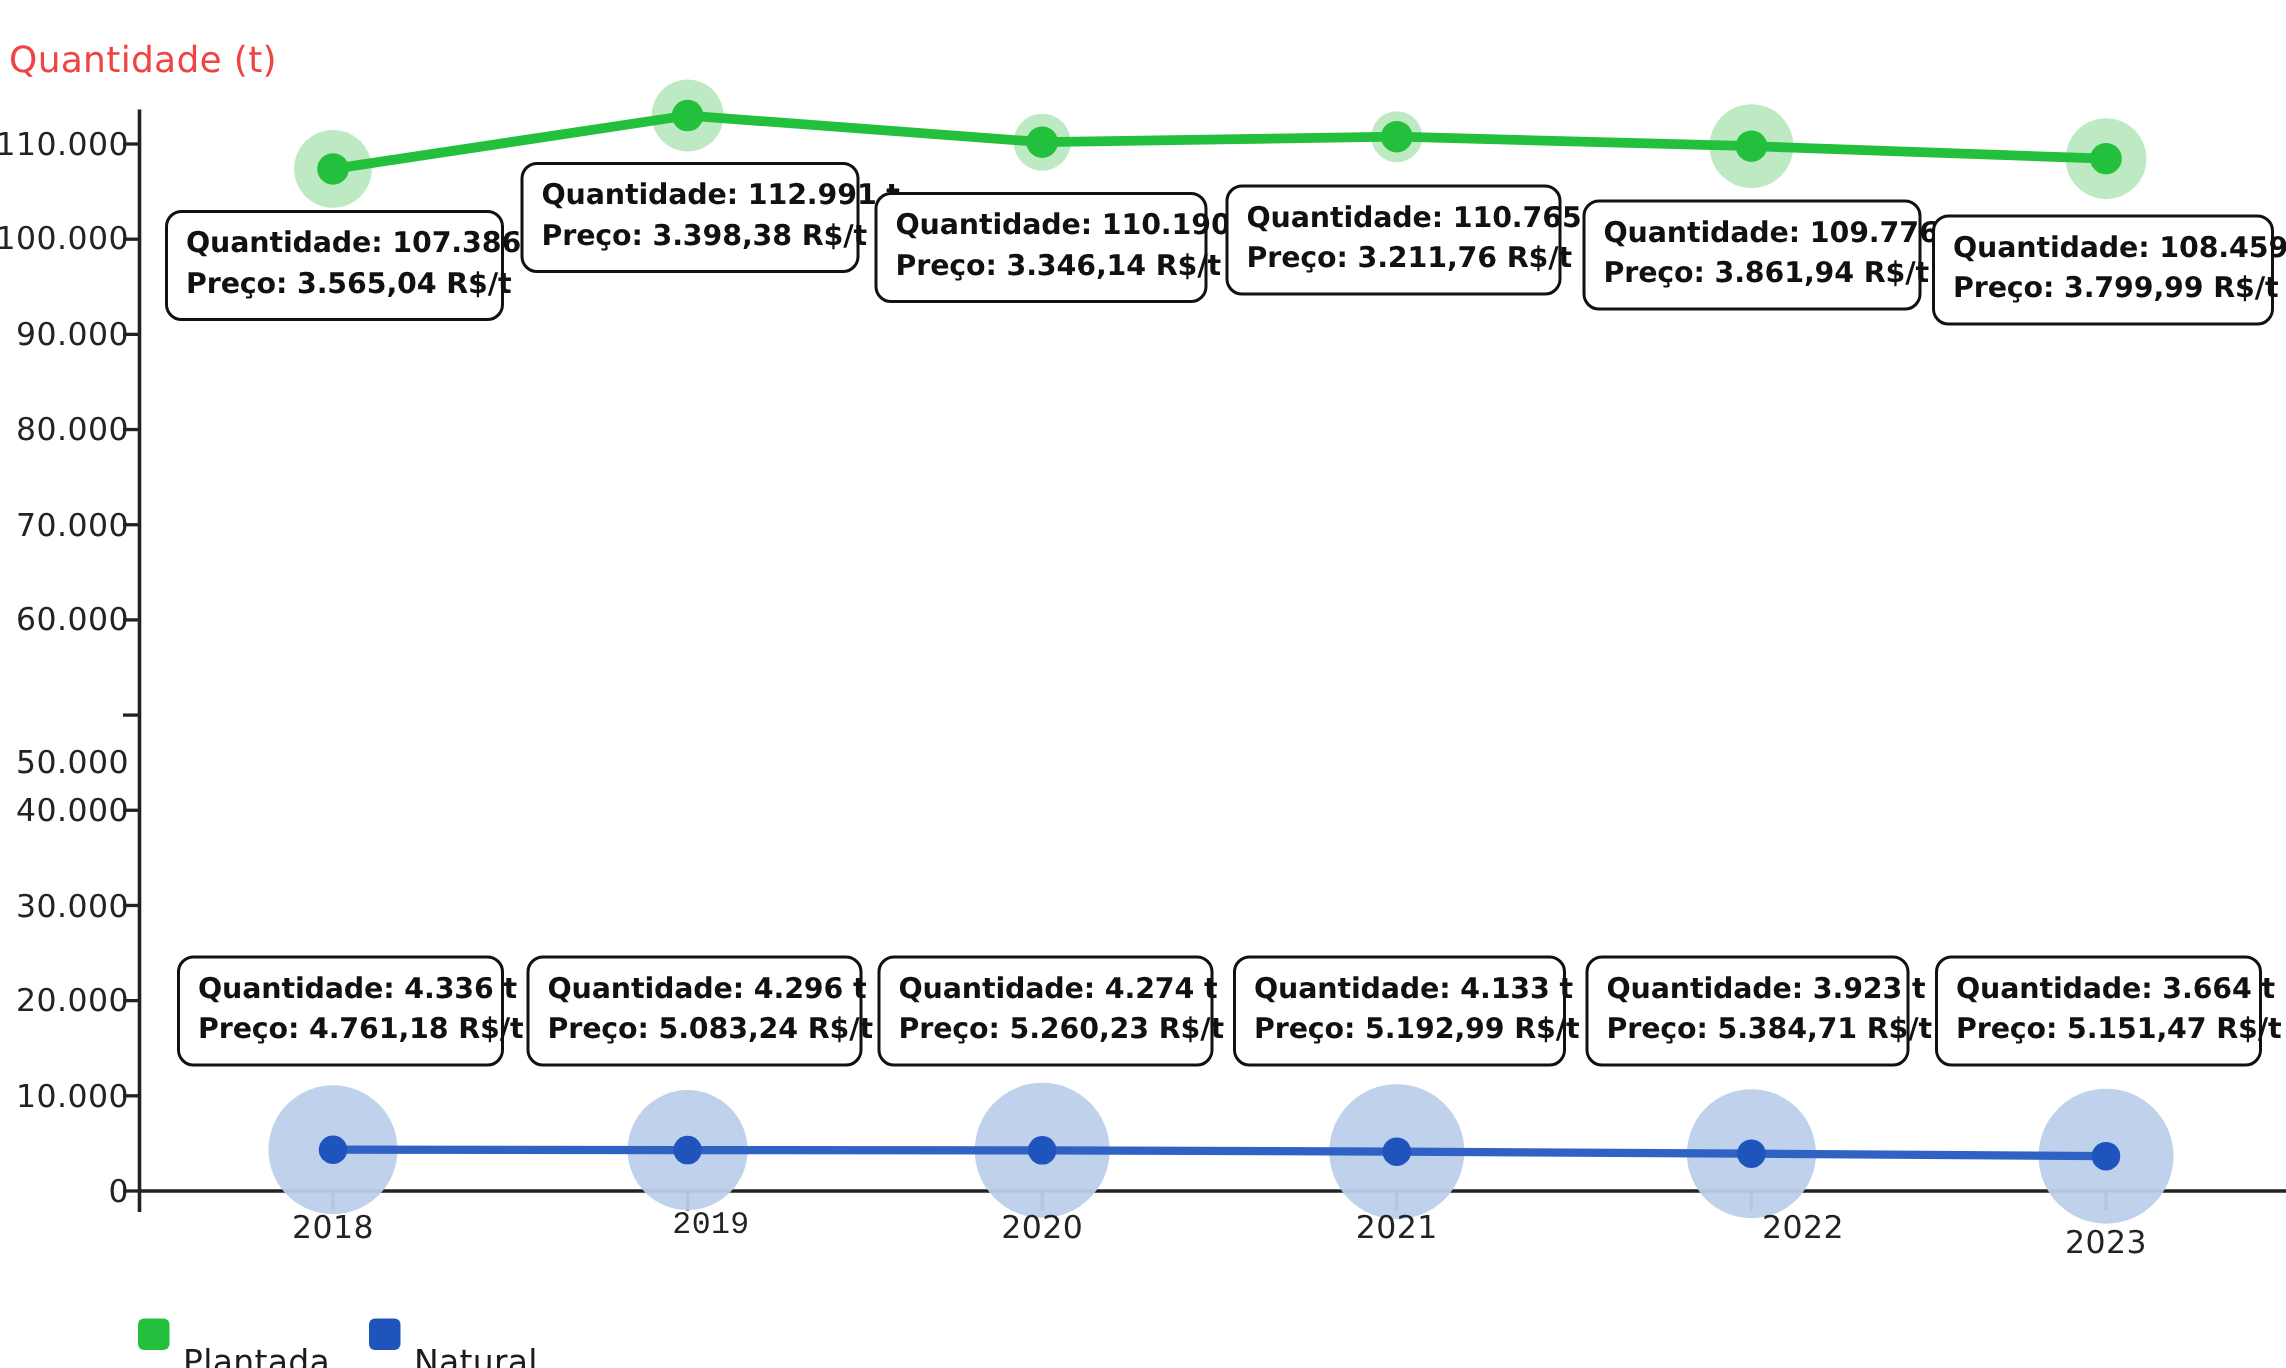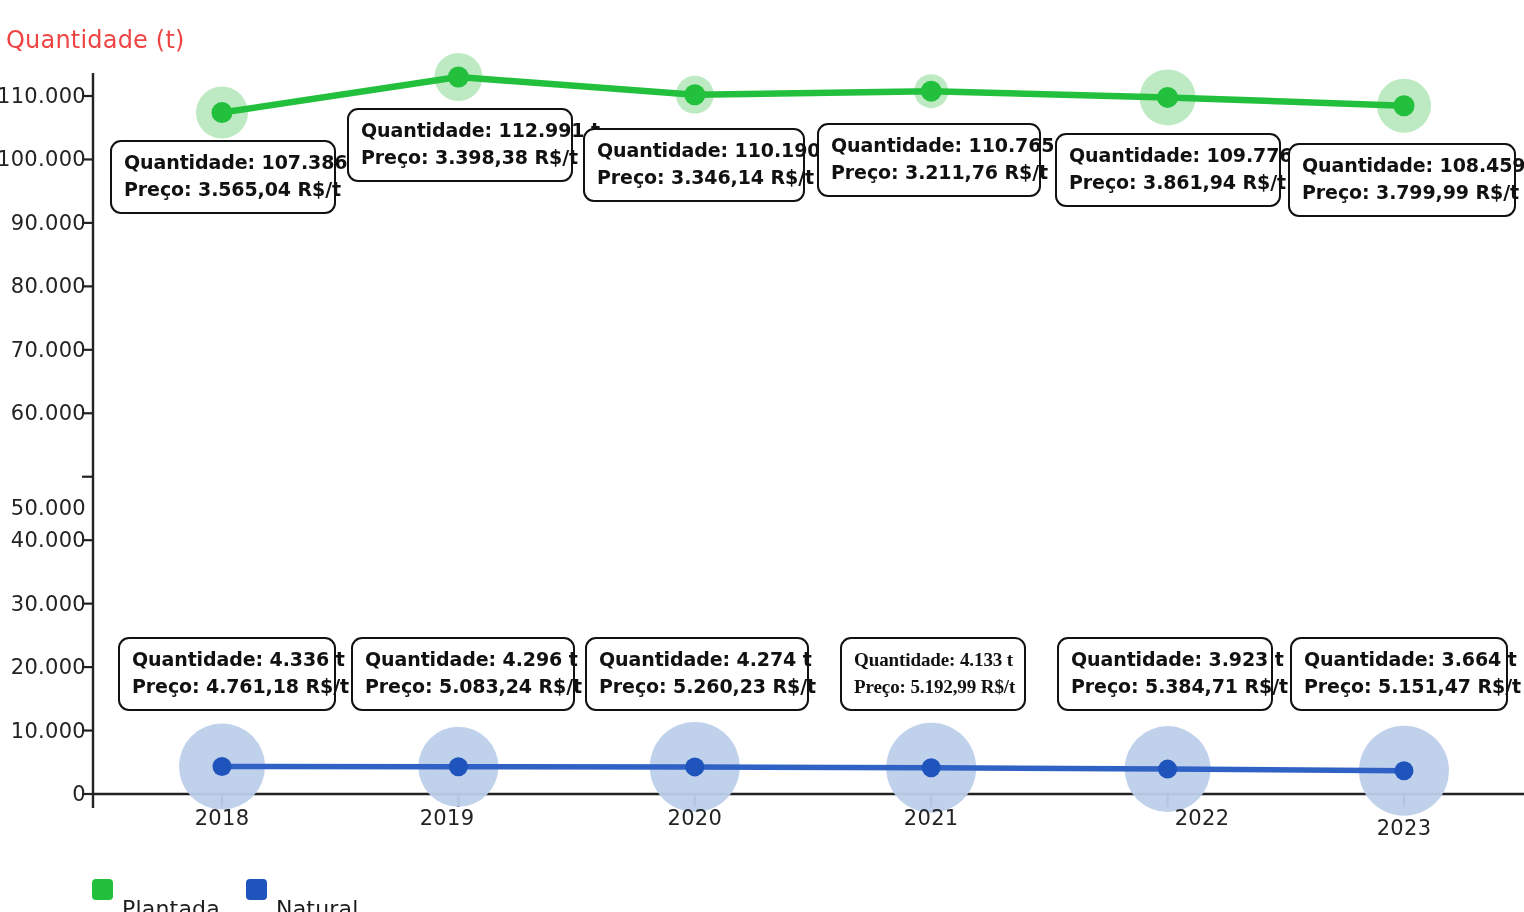--- a/index.html
+++ b/index.html
@@ -235,7 +235,7 @@
         <div class="tline">Quantidade: 4.274 t</div>
         <div class="tline">Preço: 5.260,23 R$/t</div>
       </div>
-      <div class="tooltip-box" style="left: 933px; top: 637px; width: 186px; font-family: Liberation Serif, serif;">
+      <div class="tooltip-box" style="left: 933px; top: 637px; width: 222px;">
         <div class="tline">Quantidade: 4.133 t</div>
         <div class="tline">Preço: 5.192,99 R$/t</div>
       </div>

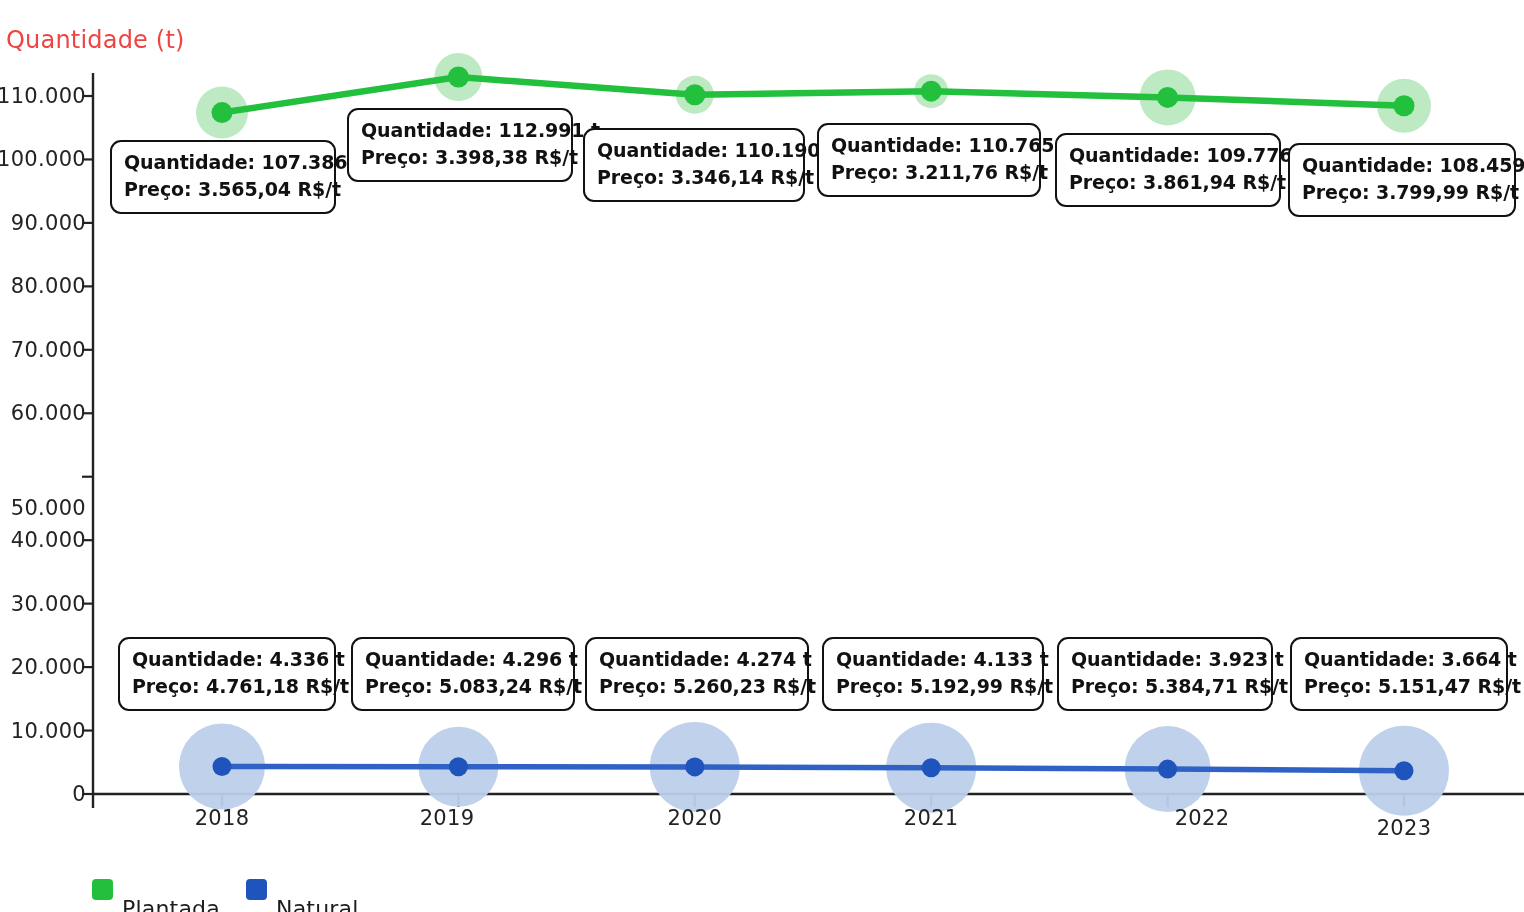--- a/index.html
+++ b/index.html
@@ -192,7 +192,7 @@
     </div>
   <div id="xtick-layer">
       <div class="xtick" style="left: 222px;">2018</div>
-      <div class="xtick" style="left: 447px;">2019</div>
+      <div class="xtick" style="left: 474px; font-family: Liberation Mono, monospace;">2019</div>
       <div class="xtick" style="left: 694.8px;">2020</div>
       <div class="xtick" style="left: 931.2px;">2021</div>
       <div class="xtick" style="left: 1202px;">2022</div>

